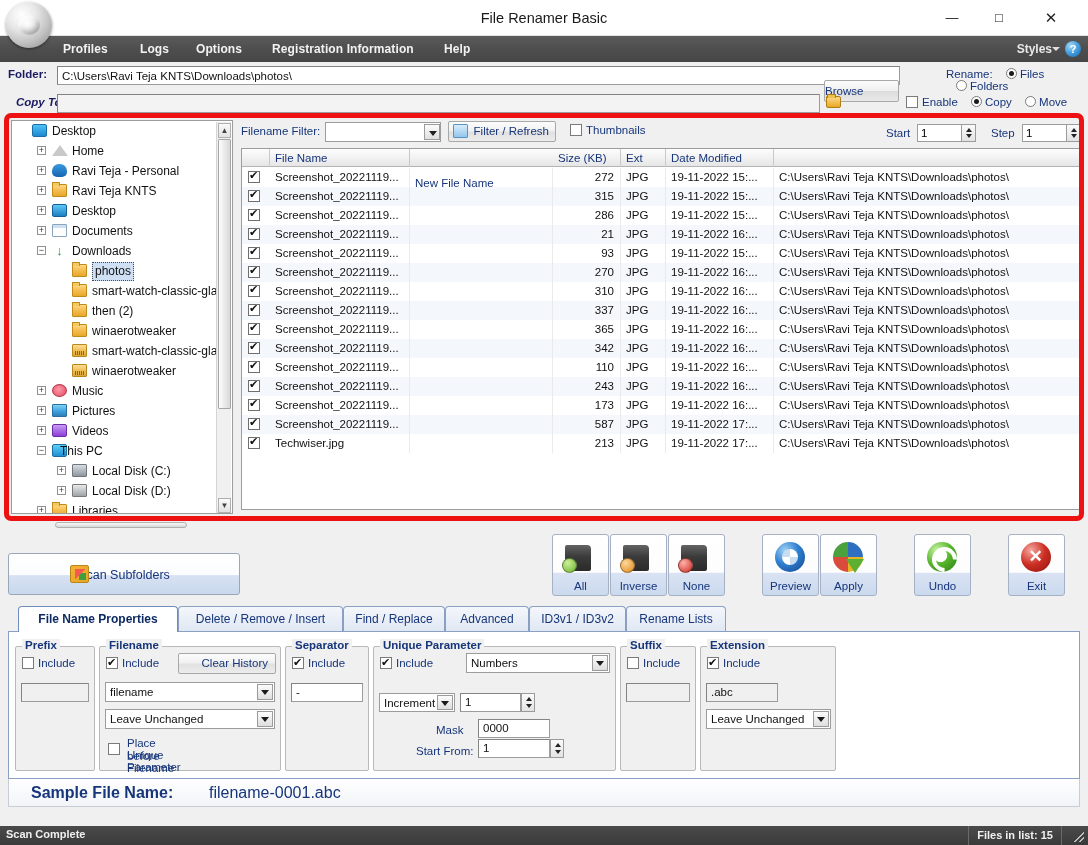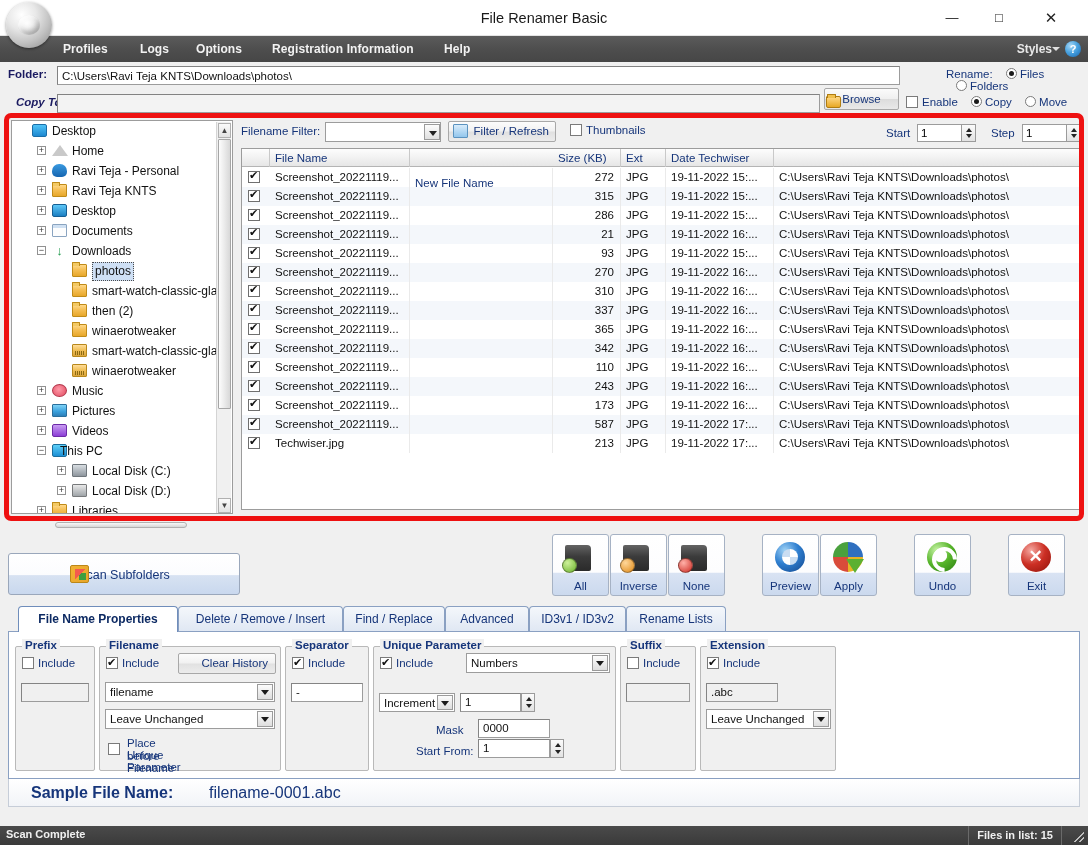--- a/index.html
+++ b/index.html
@@ -94,10 +94,10 @@
   #copyto-input { left:57px; top:94px; width:763px; background:#f3f3f3; }
 
   #browse-btn {
-    position:absolute; left:824px; top:88px; width:75px; height:22px;
+    position:absolute; left:824px; top:80px; width:75px; height:22px;
     background:linear-gradient(to bottom,#fbfbfb 0%,#f0f0f0 48%,#dcdcdc 52%,#e9e9e9 100%);
     border:1px solid #a8a8a8; border-radius:2px;
-    font-size:11.5px; color:#16357a; text-align:center; line-height:20px;
+    font-size:11.5px; color:#16357a; text-align:left; line-height:20px;
   }
   #browse-icon {
     position:absolute; left:826px; top:96px; width:15px; height:12px;

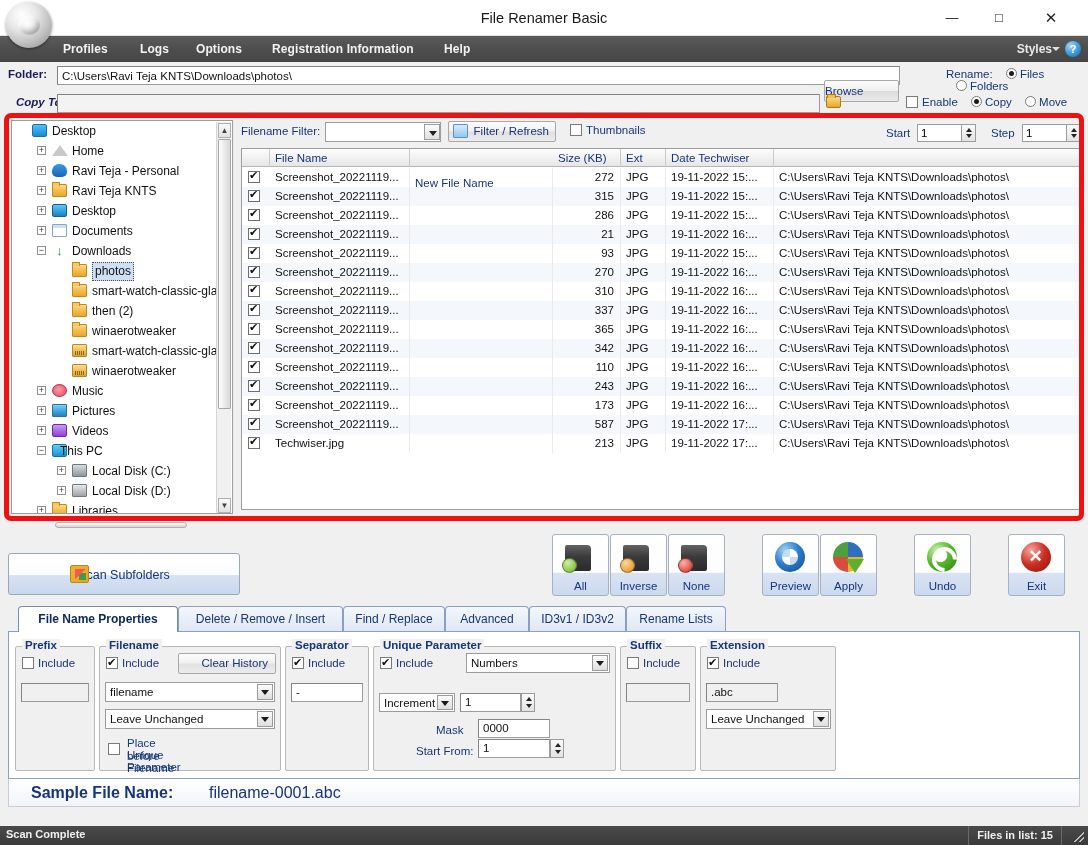--- a/index.html
+++ b/index.html
@@ -579,7 +579,7 @@
       <div class="gh" style="left: 168px; width: 143px; margin-top: 25px;">New File Name</div>
       <div class="gh" style="left: 311px; width: 68px;">Size (KB)</div>
       <div class="gh" style="left: 379px; width: 45px;">Ext</div>
-      <div class="gh" style="left: 424px; width: 108px;">Date Techwiser</div>
+      <div class="gh" style="left: 424px; width: 108px;">Date Modified</div>
     </div>
   <div id="grid-body">
       <div class="grow" style="top: 19px;">

